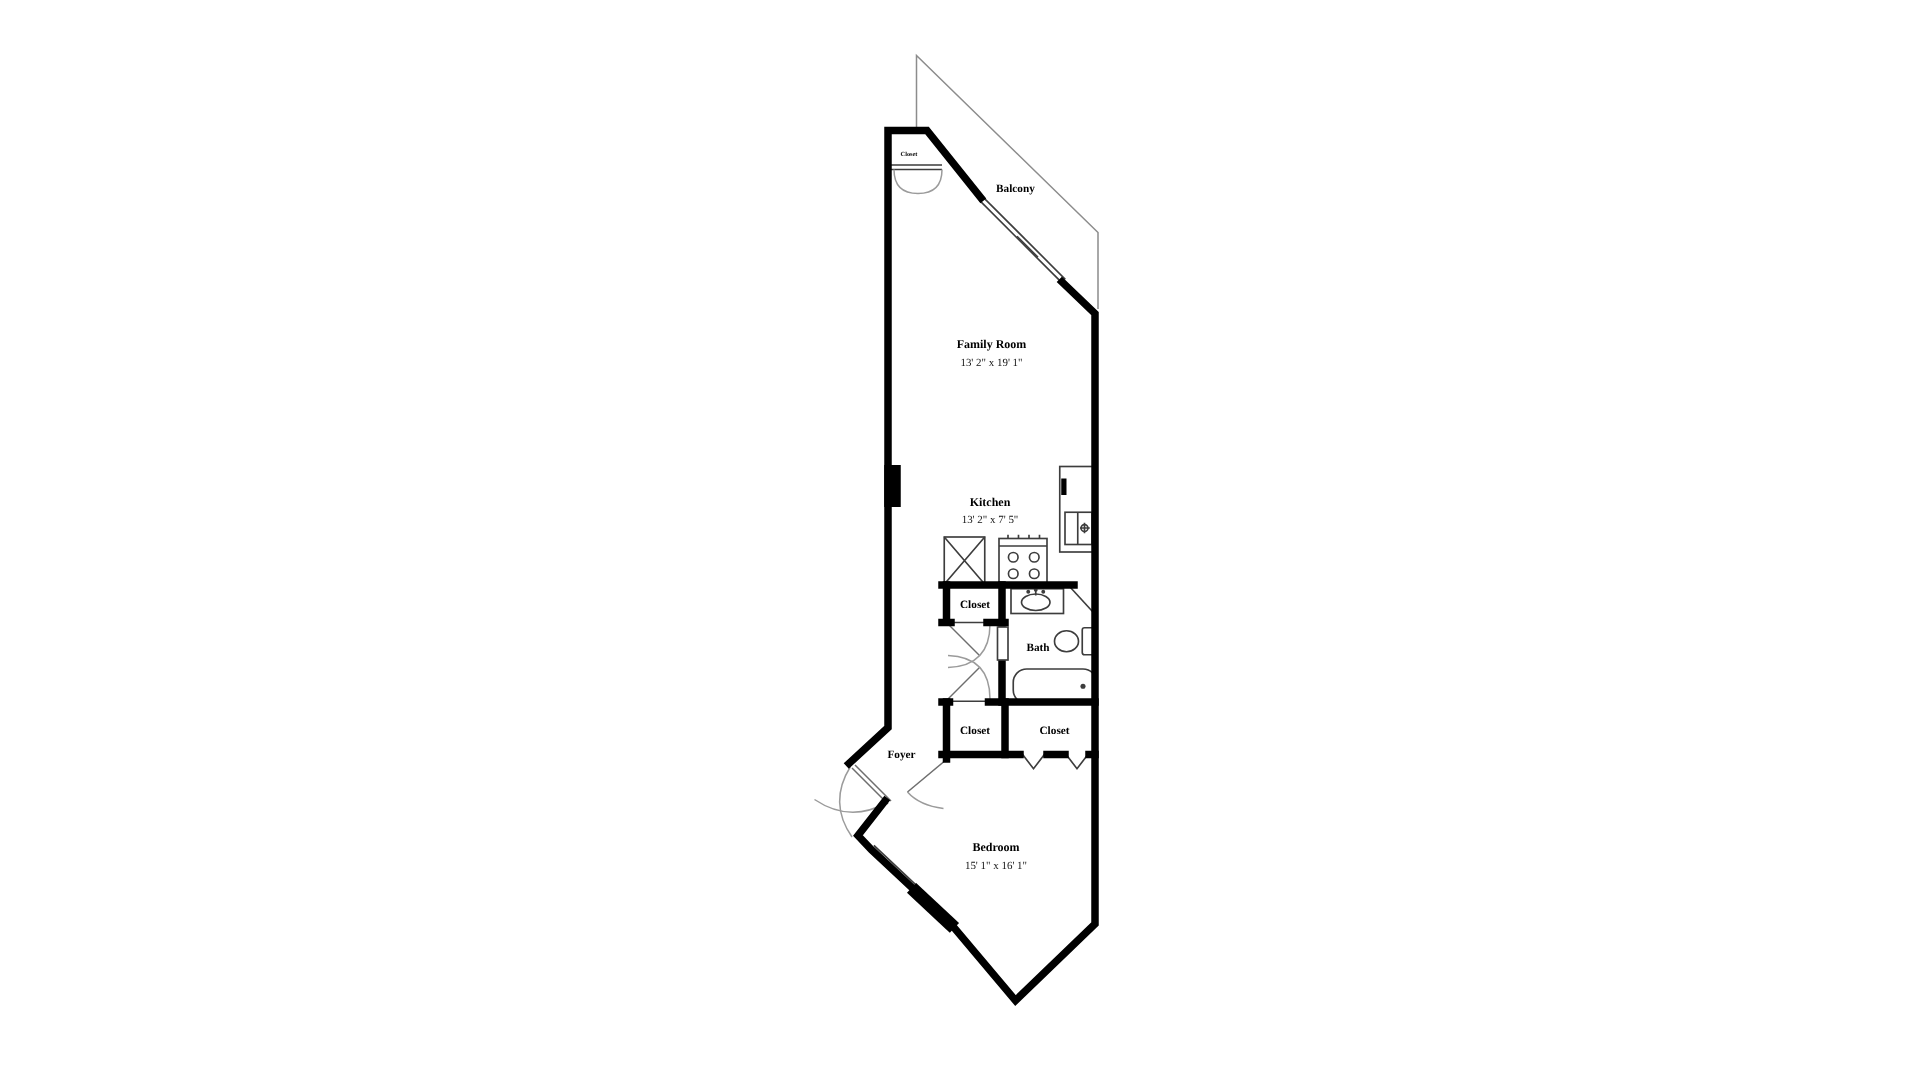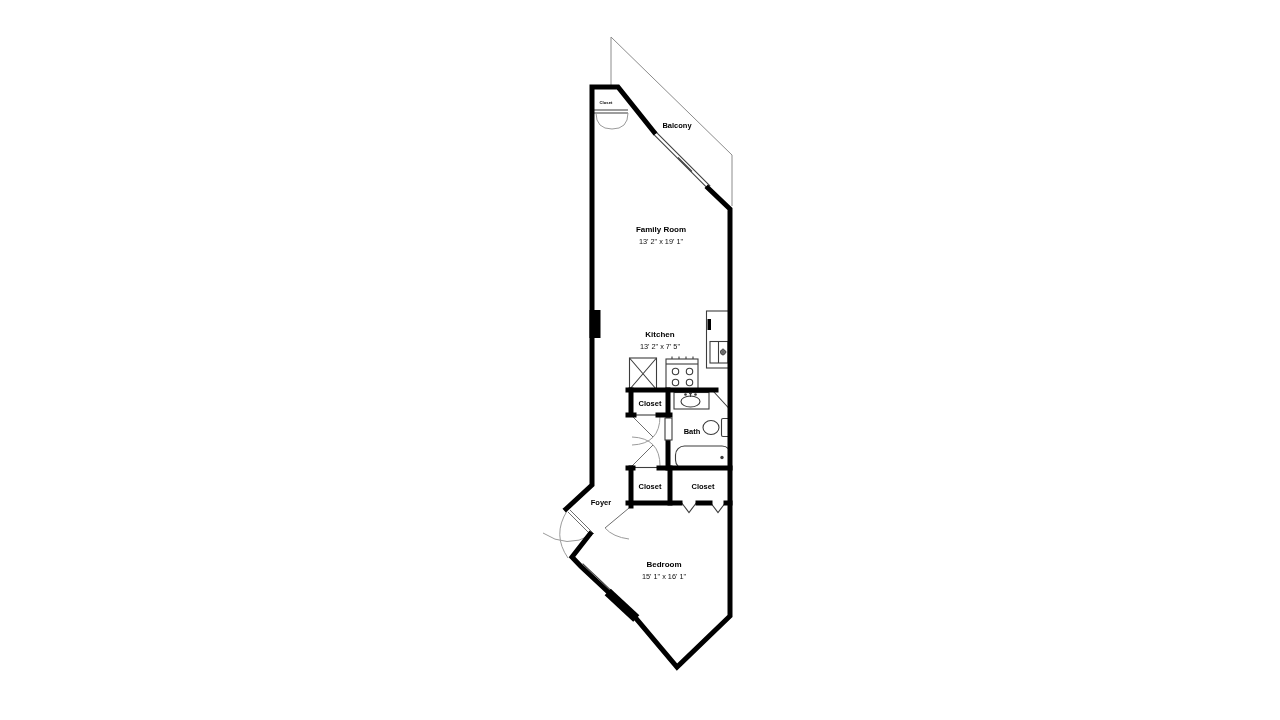--- a/index.html
+++ b/index.html
@@ -3,7 +3,7 @@
 <meta charset="utf-8">
 <style>
   html,body{margin:0;padding:0;}
-  .canvas{position:relative;width:1280px;height:720px;background:#ffffff;overflow:hidden;font-family:Liberation Sans, sans-serif;}
+  .canvas{position:relative;width:1280px;height:720px;background:#ffffff;overflow:hidden;font-family:Liberation Serif, serif;}
   svg{position:absolute;left:0;top:0;}
   .wall{stroke:#000000;fill:none;stroke-width:5;stroke-linecap:square;stroke-linejoin:miter;}
   .wall-thick{stroke:#000000;fill:none;stroke-width:9;stroke-linecap:square;}

